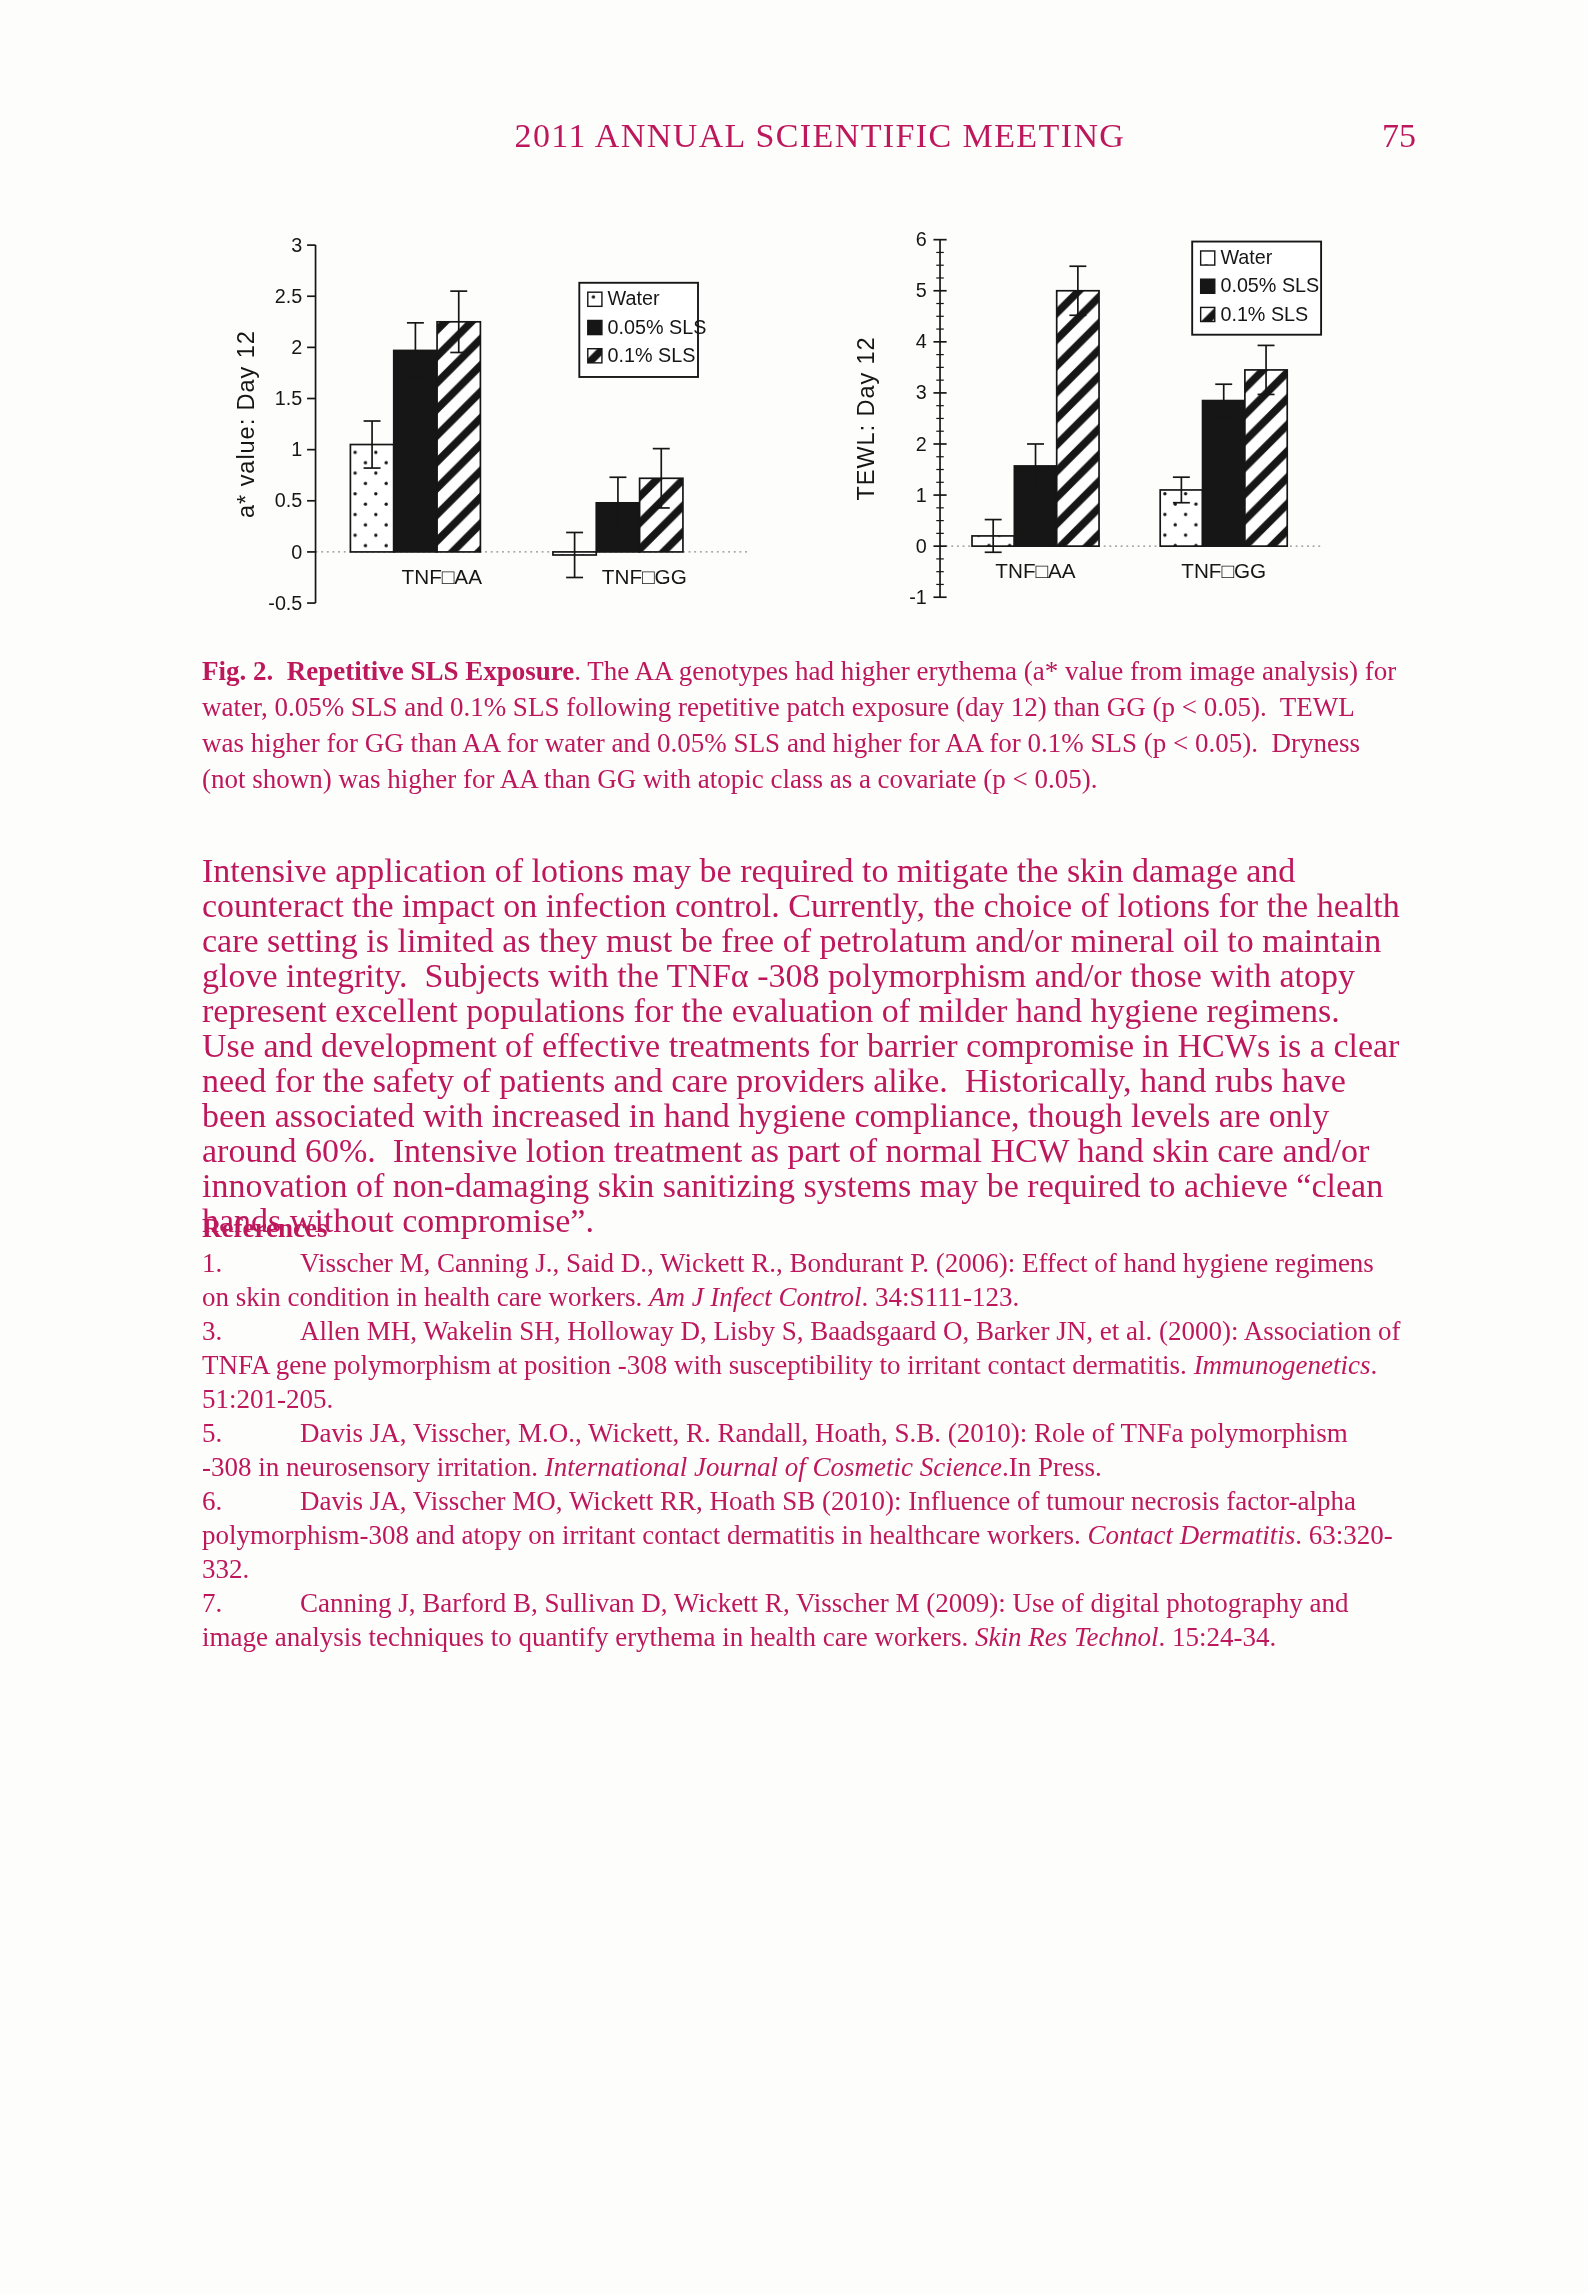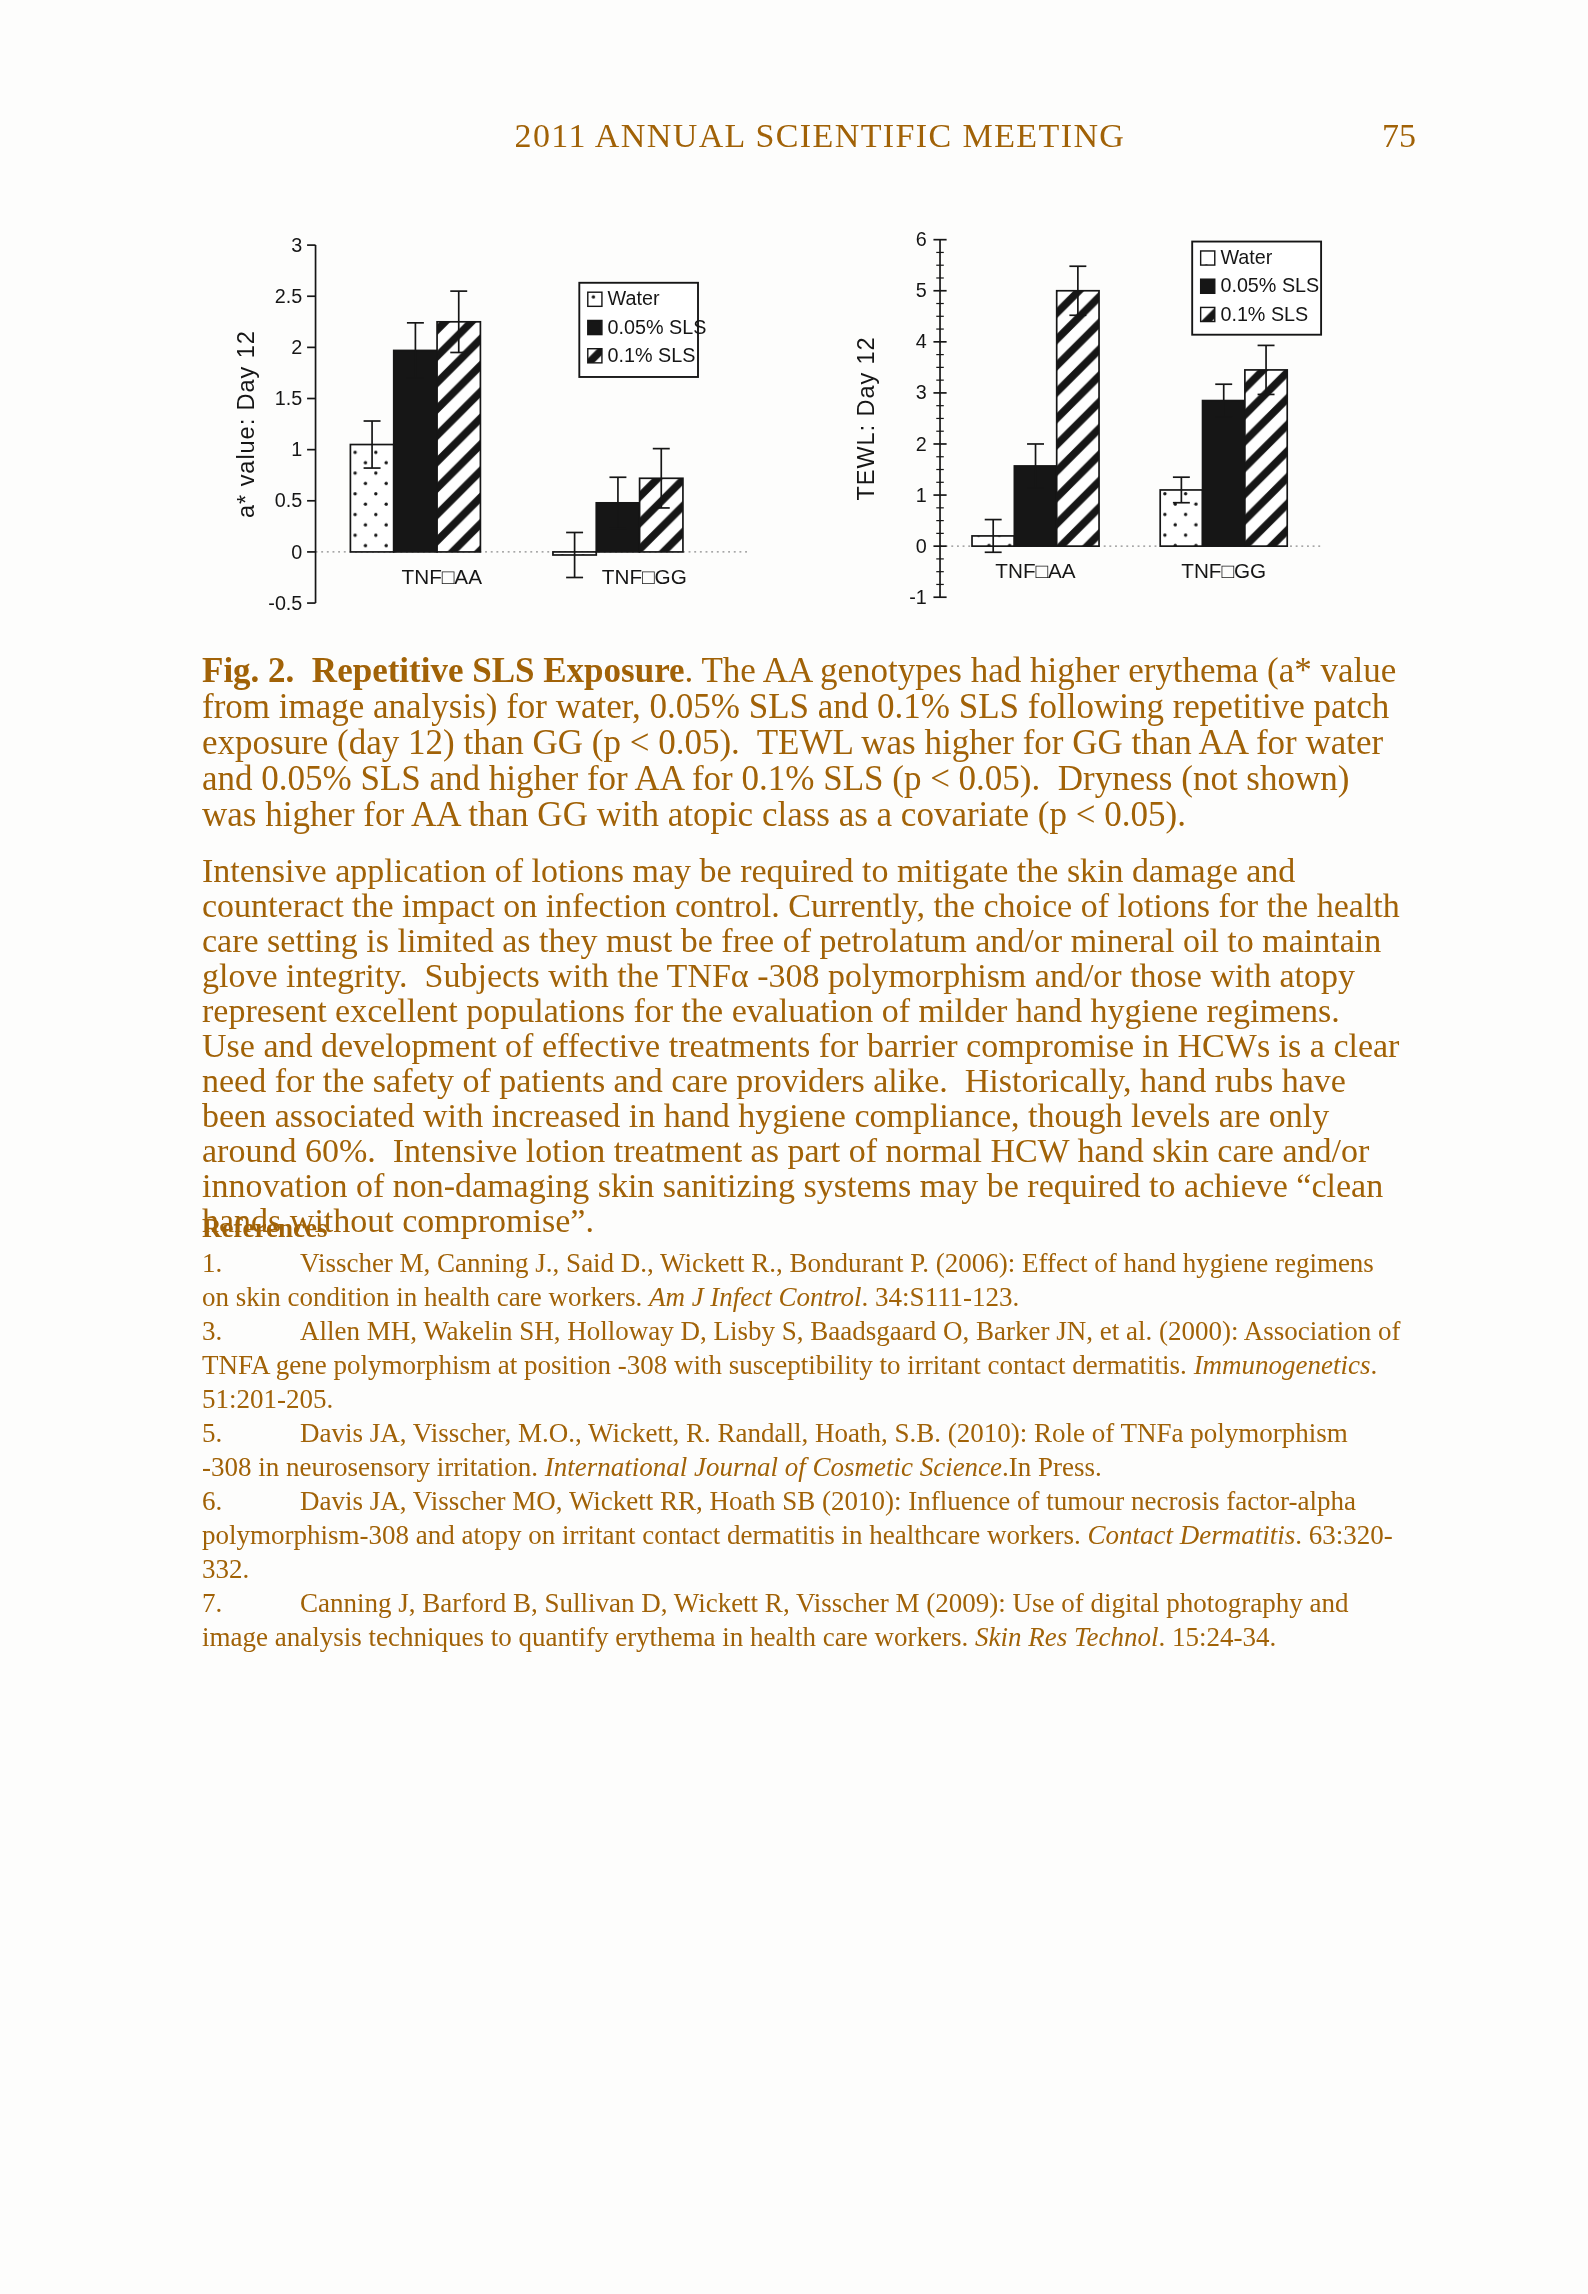--- a/index.html
+++ b/index.html
@@ -4,7 +4,7 @@
 <style>
   html,body{margin:0;padding:0;background:#777;}
   .page{position:relative;width:1589px;height:2295px;background:#fdfdfc;
-        font-family:"Liberation Serif",serif;color:#a16207;overflow:hidden;margin:0 auto;}
+        font-family:"Liberation Serif",serif;color:#be185d;overflow:hidden;margin:0 auto;}
   .running-title{position:absolute;top:117px;left:0;width:100%;text-align:center;
         font-size:34px;letter-spacing:1.4px;transform:translateX(25.4px);}
   .page-number{position:absolute;top:117px;left:1382px;font-size:34px;}

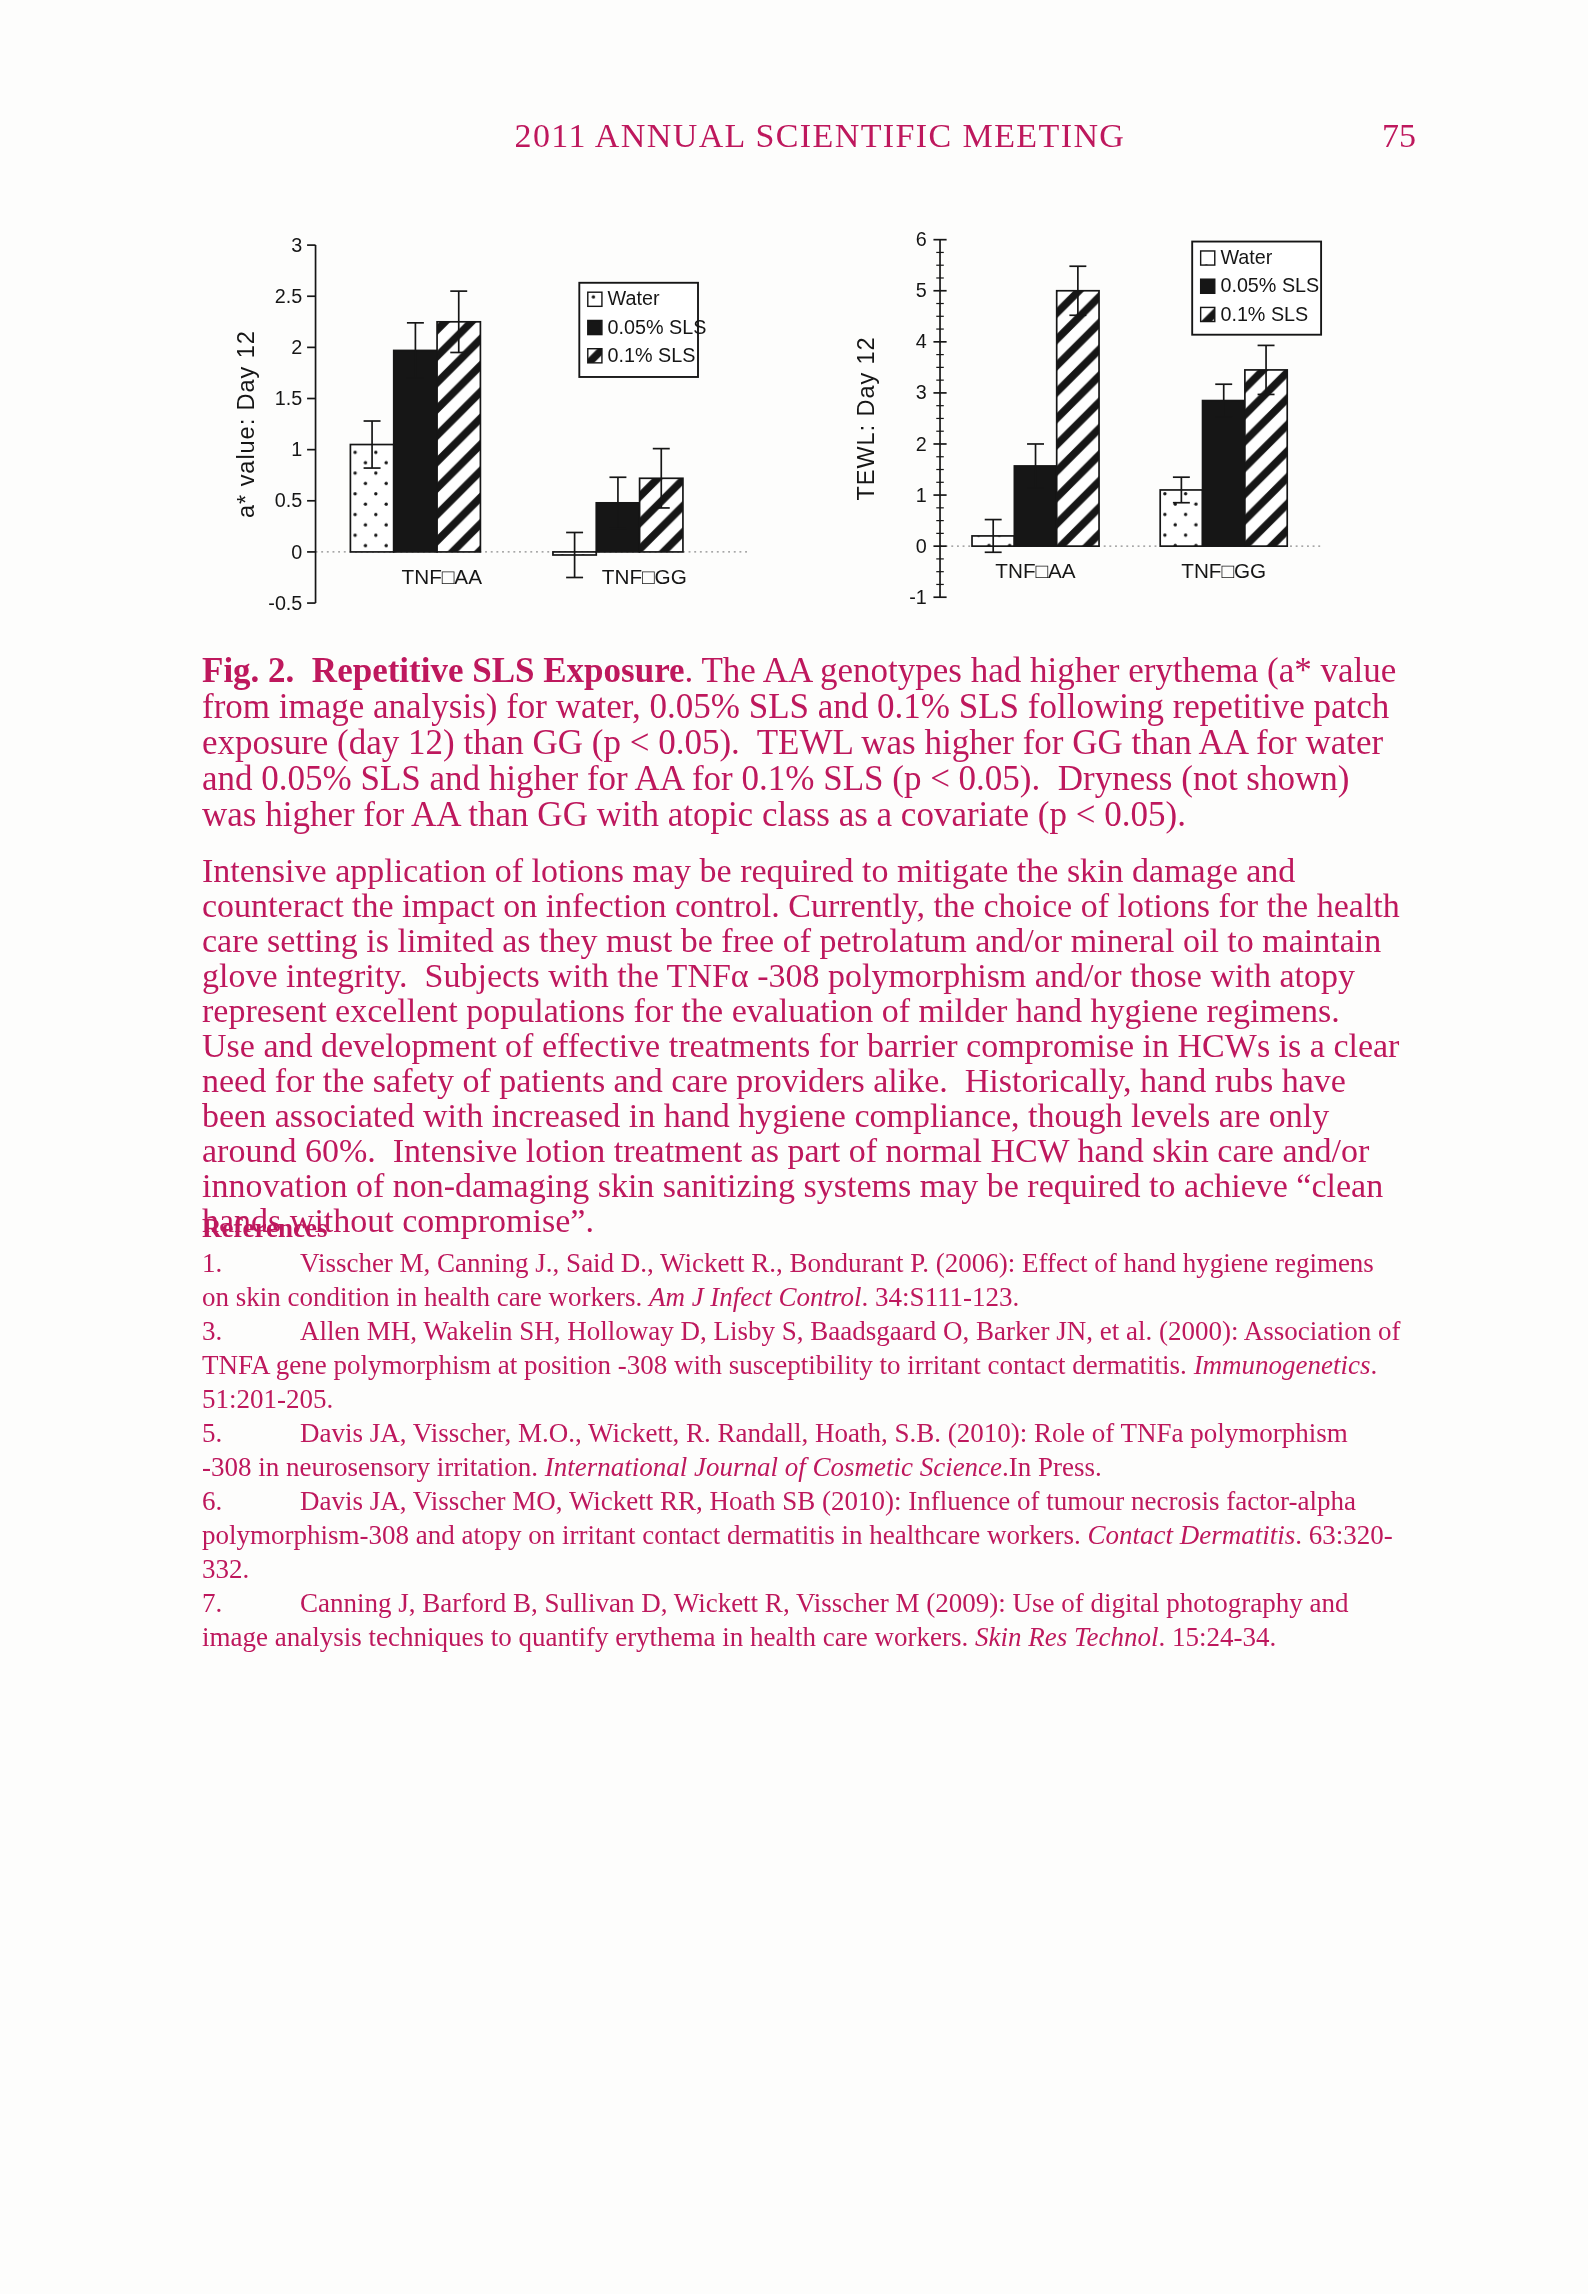--- a/index.html
+++ b/index.html
@@ -16,7 +16,7 @@
   .ylab{font:25px "Liberation Sans","DejaVu Sans",sans-serif;fill:#161616;text-anchor:middle;letter-spacing:1px;}
   .leg{font:21px "Liberation Sans","DejaVu Sans",sans-serif;fill:#161616;}
   .caption{position:absolute;top:653px;left:202px;width:1198px;margin:0;
-        font-size:35px;line-height:36px;white-space:pre-wrap;}
+        font-size:27px;line-height:36px;white-space:pre-wrap;}
   .caption b{font-weight:bold;}
   .discussion{position:absolute;top:852px;left:202px;width:1198px;}
   .references{position:absolute;top:1211px;left:202px;width:1200px;}

